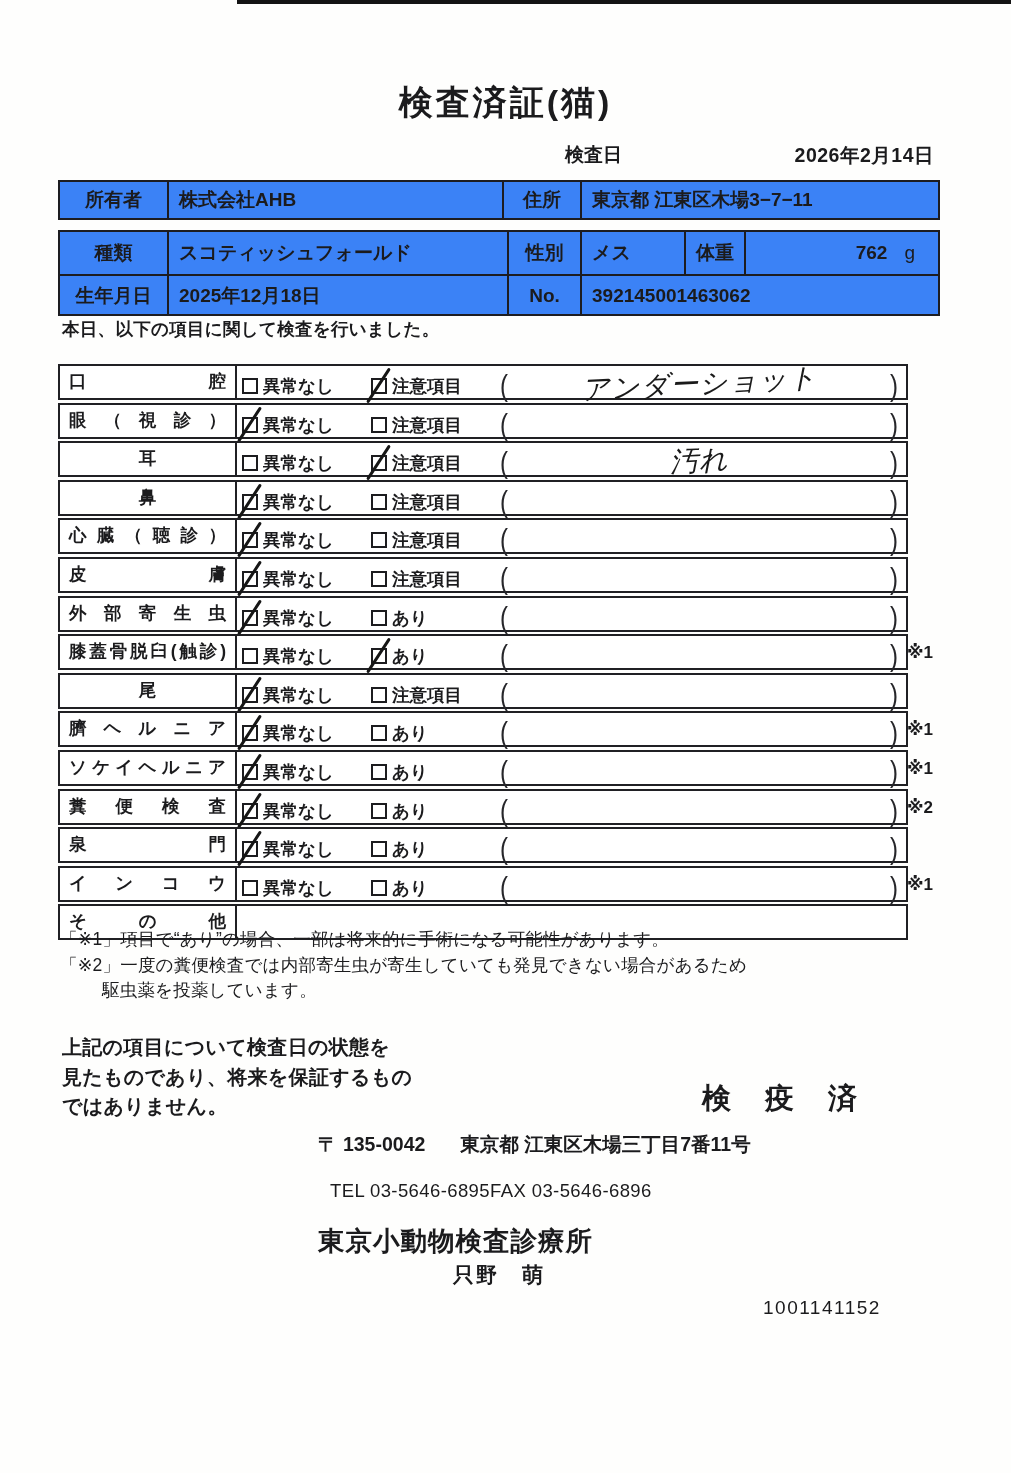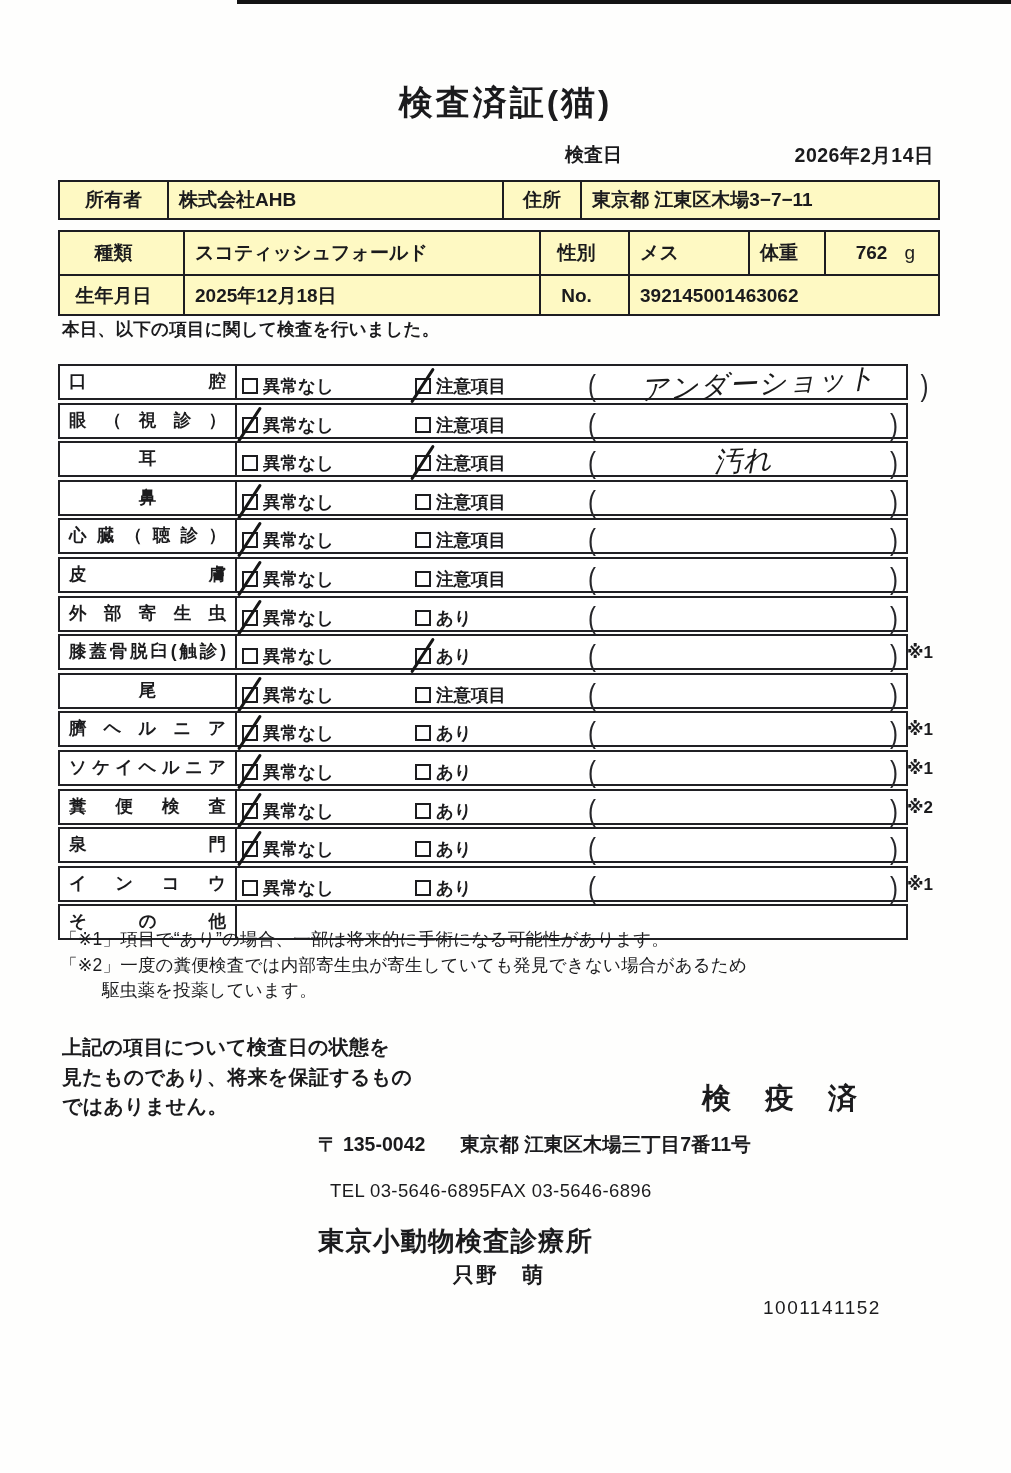--- a/index.html
+++ b/index.html
@@ -22,7 +22,7 @@
   .date-row .val { position:absolute; right:77px; font-size:19.5px; font-weight:600; letter-spacing:.5px; }
 
   
-  .tbl { position:absolute; left:58px; width:882px; border:2.4px solid #1d1d21; background:#fef9c3; }
+  .tbl { position:absolute; left:58px; width:882px; border:2.4px solid #1d1d21; background:#3b82f6; }
   .owner-tbl { top:180px; height:40px; display:grid; grid-template-columns:107px 335px 78px 1fr; }
   .pet-tbl   { top:230px; height:86px; }
   .pet-row   { display:grid; height:42px;gap:16px; }

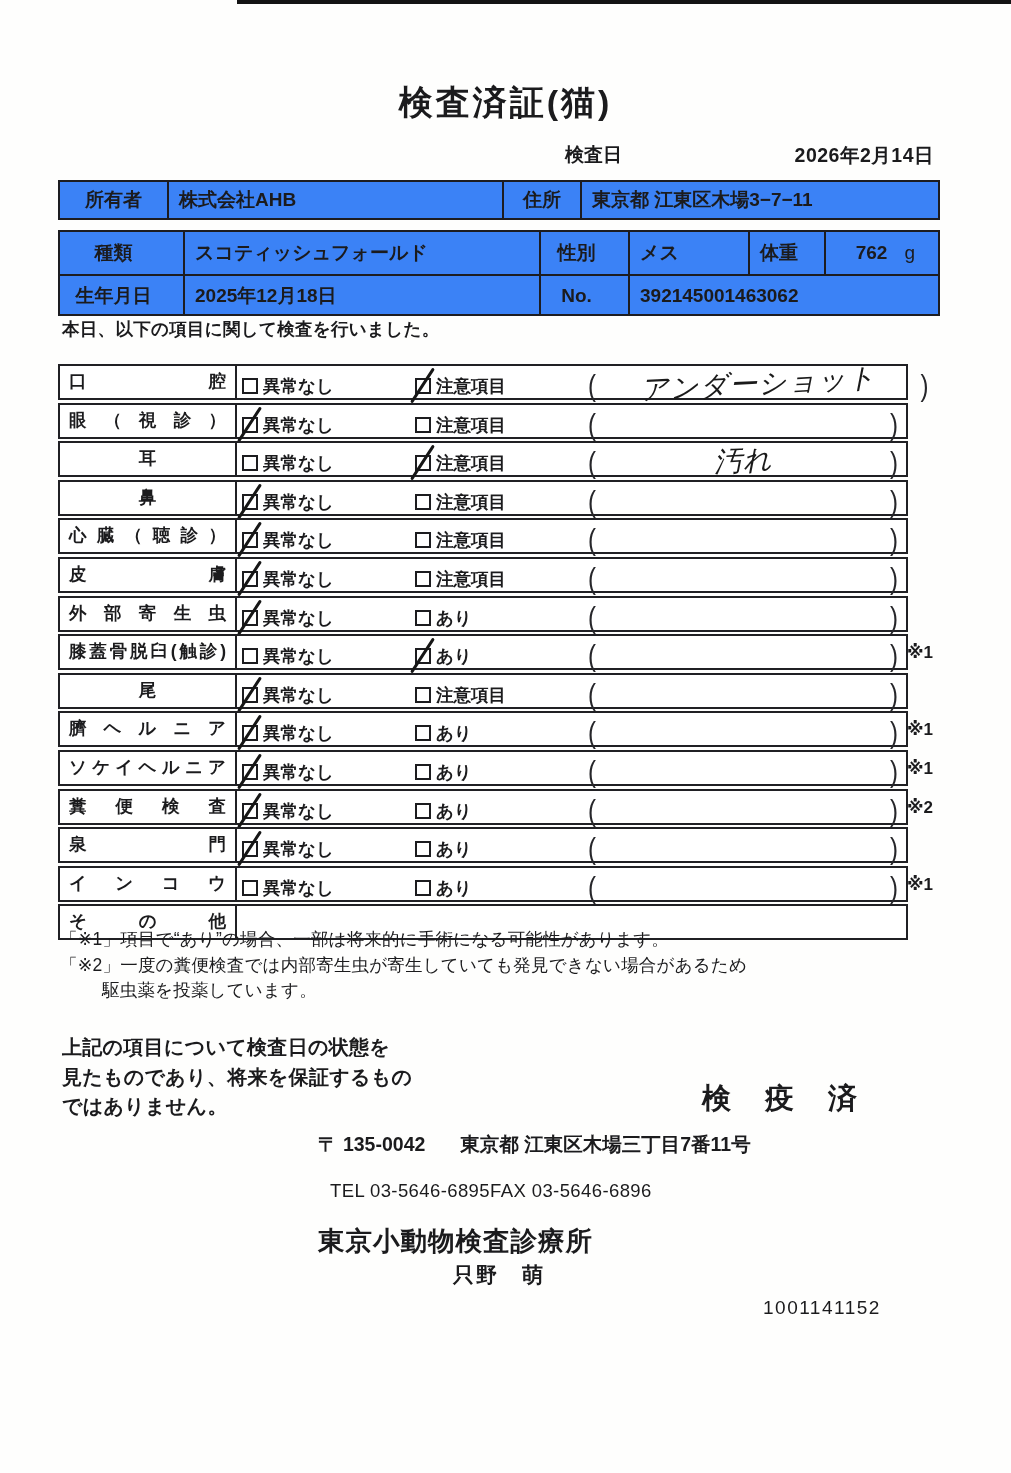--- a/index.html
+++ b/index.html
@@ -25,7 +25,7 @@
   .tbl { position:absolute; left:58px; width:882px; border:2.4px solid #1d1d21; background:#3b82f6; }
   .owner-tbl { top:180px; height:40px; display:grid; grid-template-columns:107px 335px 78px 1fr; }
   .pet-tbl   { top:230px; height:86px; }
-  .pet-row   { display:grid; height:42px;gap:16px; }
+  .pet-row   { display:grid; height:42px; }
   .pet-row-1 { grid-template-columns:107px 340px 73px 104px 60px 1fr; }
   .pet-row-2 { grid-template-columns:107px 340px 73px 1fr; border-top:2.2px solid #1d1d21; height:41px; }
   .cell { display:flex; align-items:center; font-size:19px; font-weight:600; overflow:hidden; white-space:nowrap; }

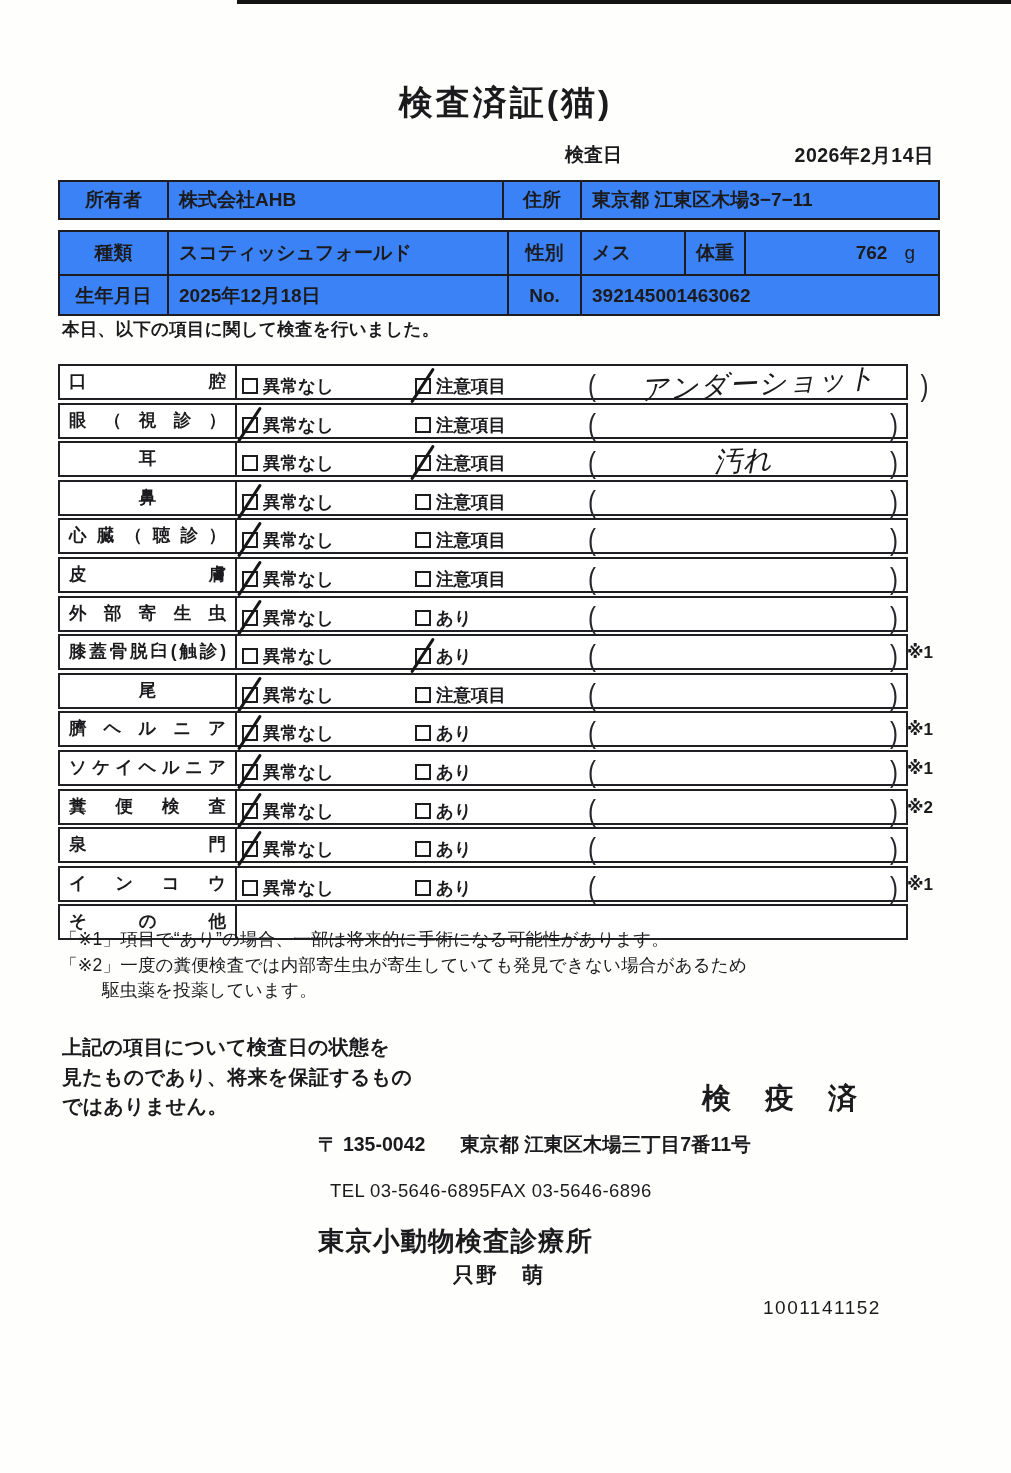--- a/index.html
+++ b/index.html
@@ -45,7 +45,7 @@
              font-size:17.5px; font-weight:600; line-height:31px;
              text-align:justify; text-align-last:justify; text-justify:inter-character; overflow:hidden; }
   .c-label.single { text-align-last:center; }
-  .c-body { flex:1; display:flex; align-items:center; padding:8px 8px 0 5px; overflow:visible;gap:44px; }
+  .c-body { flex:1; display:flex; align-items:center; padding:8px 8px 0 5px; overflow:visible; }
   .optgroup { display:flex; align-items:center; width:129px; flex:none; }
   .cb { width:16px; height:16px; border:2.2px solid #1c1c1f; margin-right:5px; position:relative; flex:none; background:#fff; }
   .cb.checked::after { content:""; position:absolute; left:4px; top:-15px; width:3px; height:41px;

